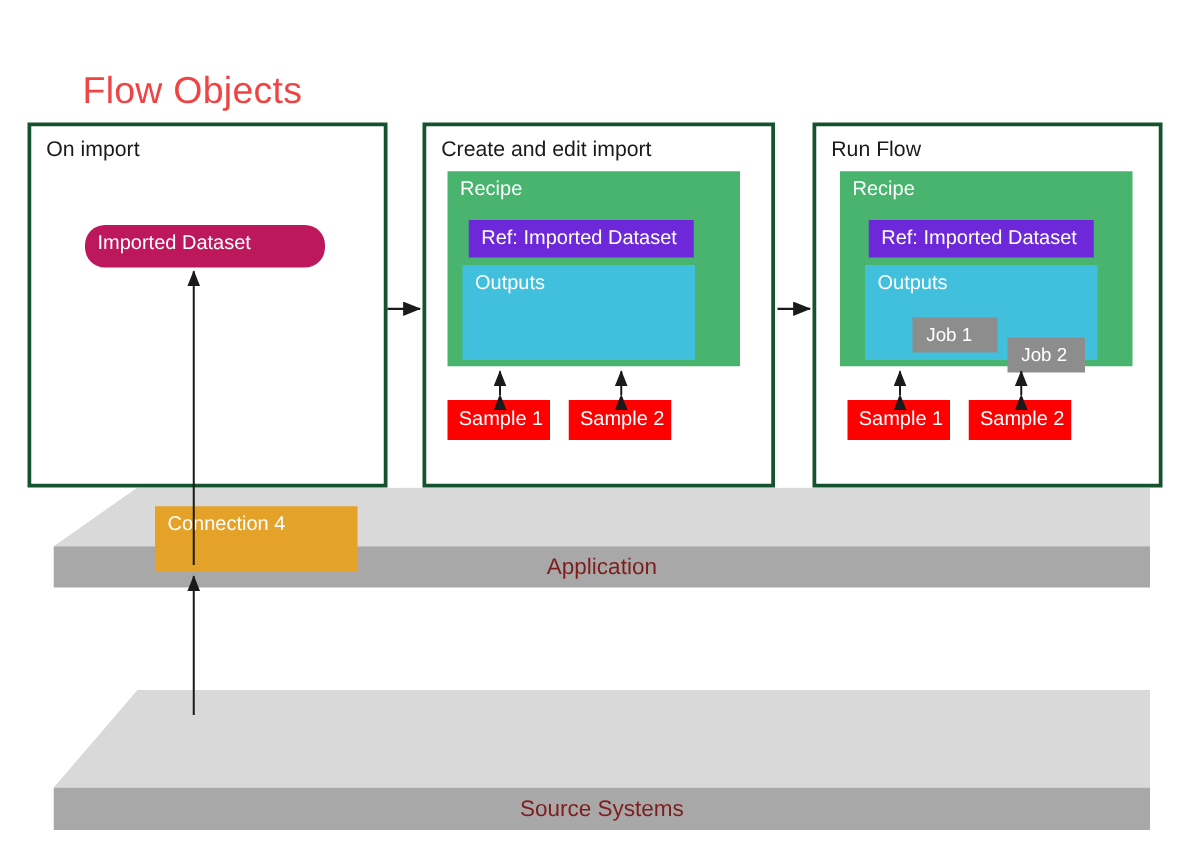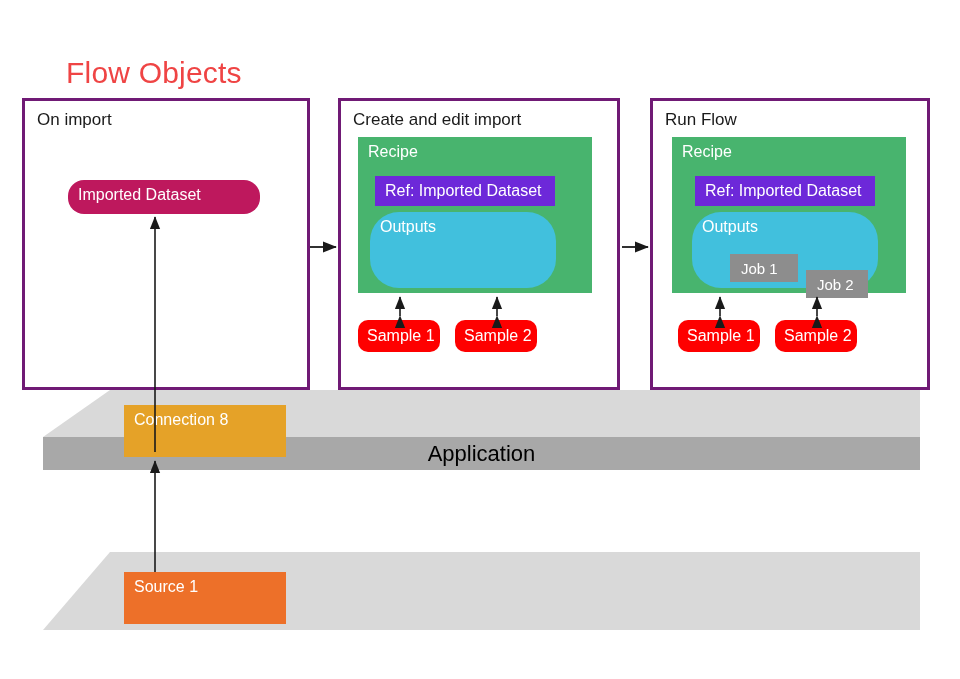--- a/index.html
+++ b/index.html
@@ -31,7 +31,7 @@
 
   
   .panel {
-    border: 3px solid #701a75;
+    border: 3px solid #14532d;
     background: transparent;
     box-sizing: border-box;
   }

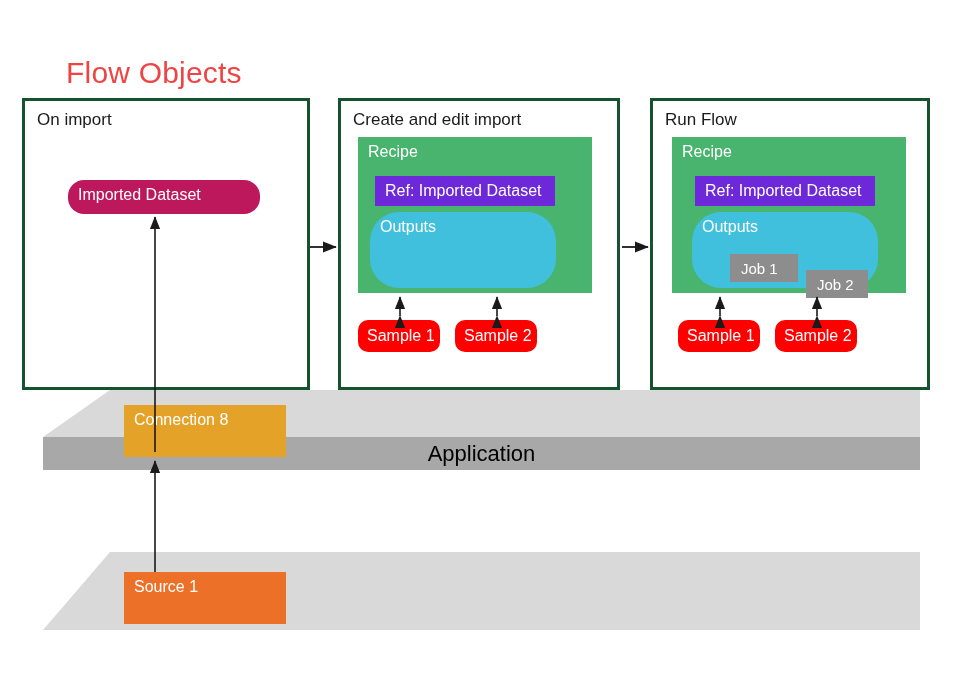--- a/index.html
+++ b/index.html
@@ -58,7 +58,7 @@
   .box-imported   { background: #be185d; border-radius: 16px; }
   .box-recipe     { background: #48b46e; }
   .box-ref        { background: #6d28d9; }
-  .box-outputs    { background: #41c0dd; border-radius: 29px; }
+  .box-outputs    { background: #41c0dd; }
   .box-job        { background: #8d8d8d; }
   .box-sample     { background: #fe0000; border-radius: 10px; }
   .box-connection { background: #e5a228; }

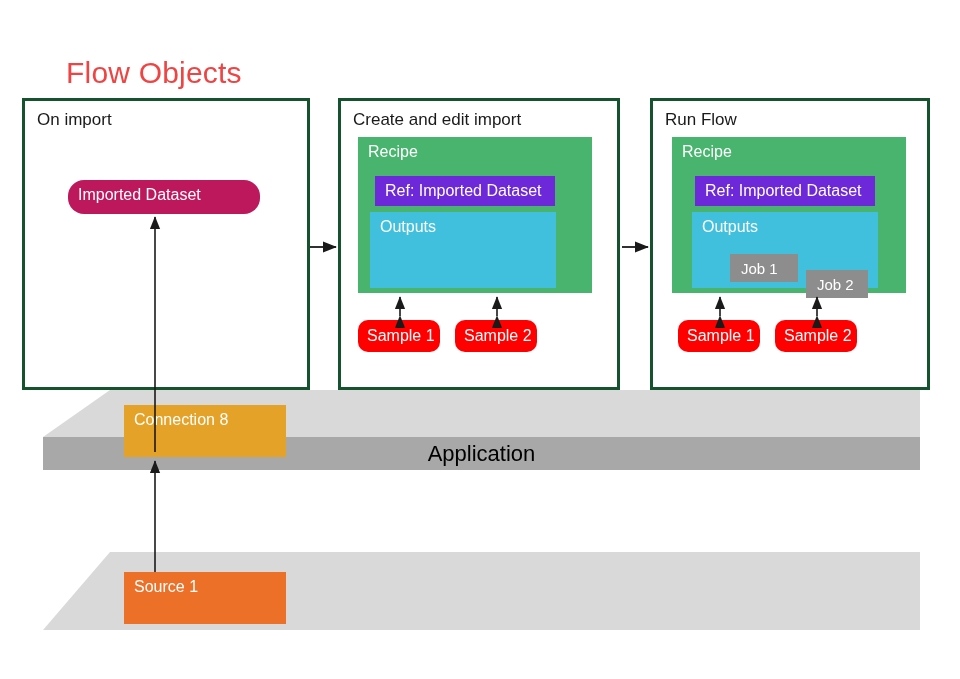--- a/index.html
+++ b/index.html
@@ -60,7 +60,7 @@
   .box-ref        { background: #6d28d9; }
   .box-outputs    { background: #41c0dd; }
   .box-job        { background: #8d8d8d; }
-  .box-sample     { background: #fe0000; border-radius: 10px; }
+  .box-sample     { background: #fe0000; }
   .box-connection { background: #e5a228; }
   .box-source     { background: #ed7029; }
 

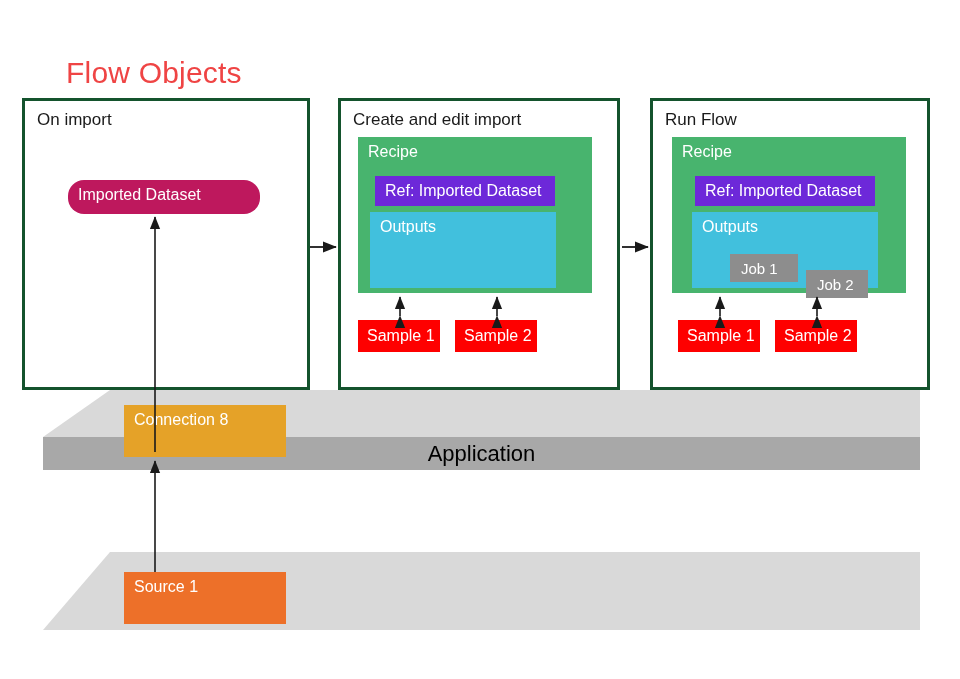--- a/index.html
+++ b/index.html
@@ -120,7 +120,7 @@
   </div>
 
   <div class="abs box box-connection" style="left:124px; top:405px; width:162px; height:52px;">
-    <span>Connection 8</span>
+    <span>Connection 4</span>
   </div>
 
   <div class="abs" style="left:0; top:552px; width:960px; height:115px;">

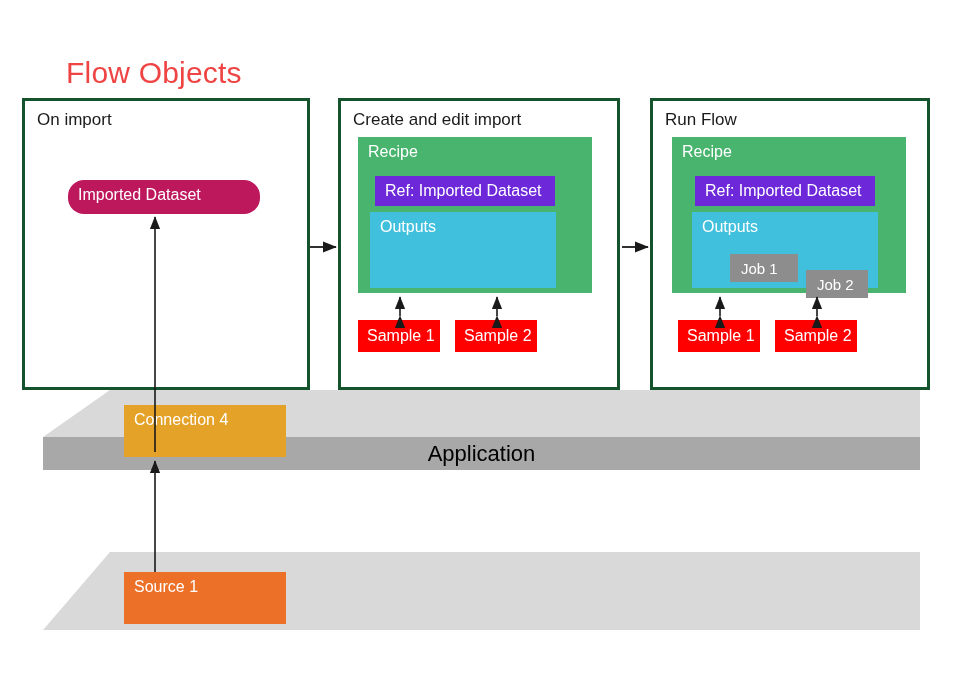--- a/index.html
+++ b/index.html
@@ -89,8 +89,8 @@
     justify-content: center;
   }
   .slab-label {
-    color: #000000;
-    font-size: 22px;
+    color: #7f1d1d;
+    font-size: 18px;
     white-space: nowrap;
   }
 

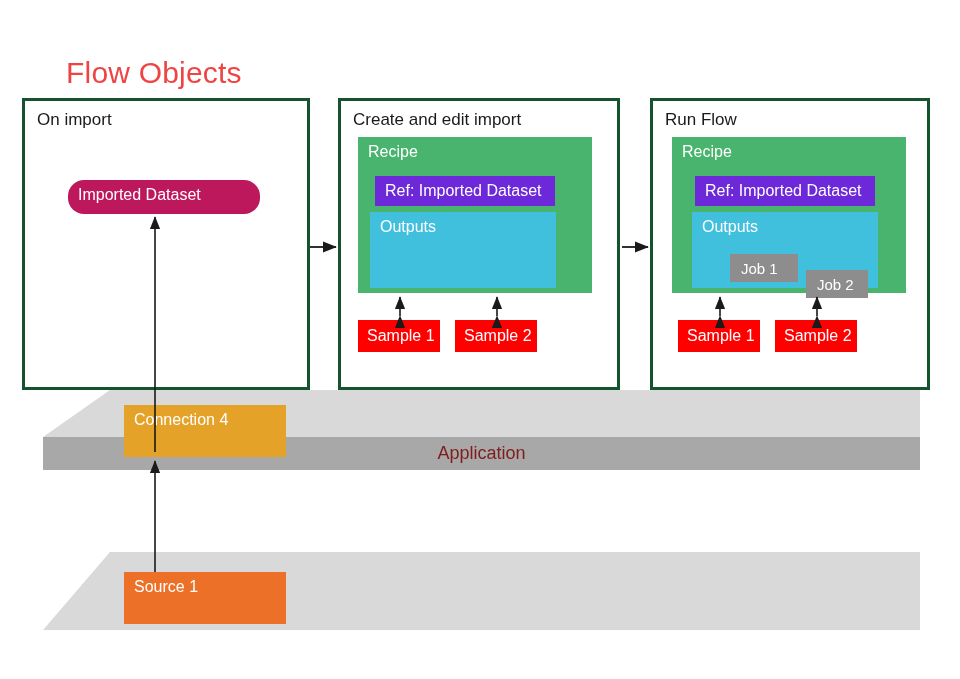--- a/index.html
+++ b/index.html
@@ -128,9 +128,6 @@
                 clip-path: polygon(110px 0px, 920px 0px, 920px 78px, 43px 78px);"></div>
   </div>
 
-  <div class="abs box box-source" style="left:124px; top:572px; width:162px; height:52px;">
-    <span>Source 1</span>
-  </div>
 
   <div class="abs panel" style="left:22px; top:98px; width:288px; height:292px;">
     <div class="panel-title">On import</div>

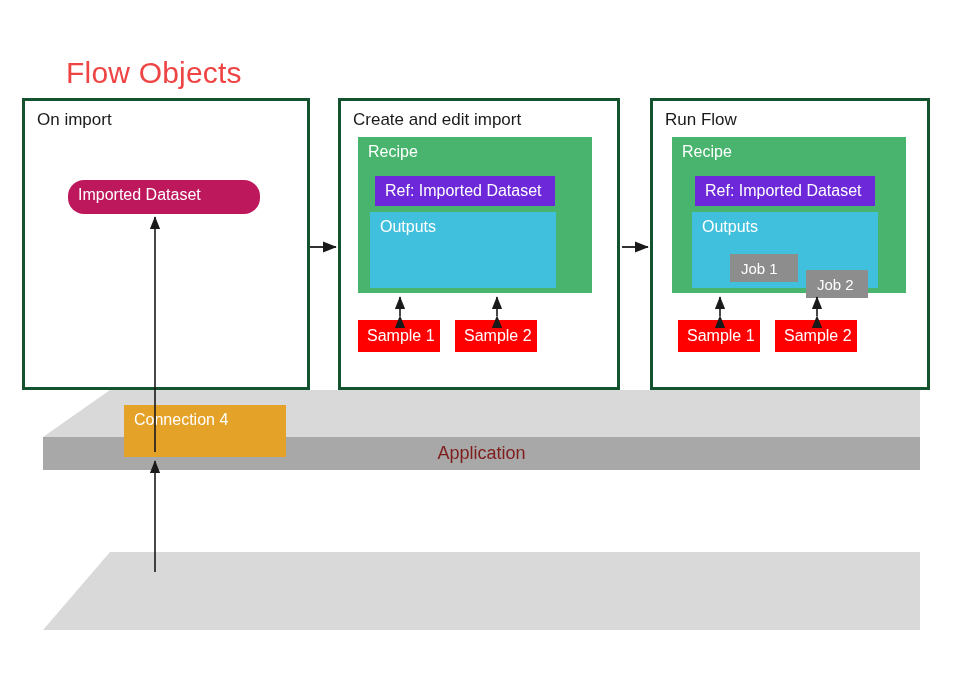--- a/index.html
+++ b/index.html
@@ -126,6 +126,9 @@
   <div class="abs" style="left:0; top:552px; width:960px; height:115px;">
     <div class="abs slab-top" style="left:0; top:0; width:960px; height:78px;
                 clip-path: polygon(110px 0px, 920px 0px, 920px 78px, 43px 78px);"></div>
+    <div class="abs slab-front" style="left:43px; top:78px; width:877px; height:34px;">
+      <span class="slab-label">Source Systems</span>
+    </div>
   </div>
 
 

